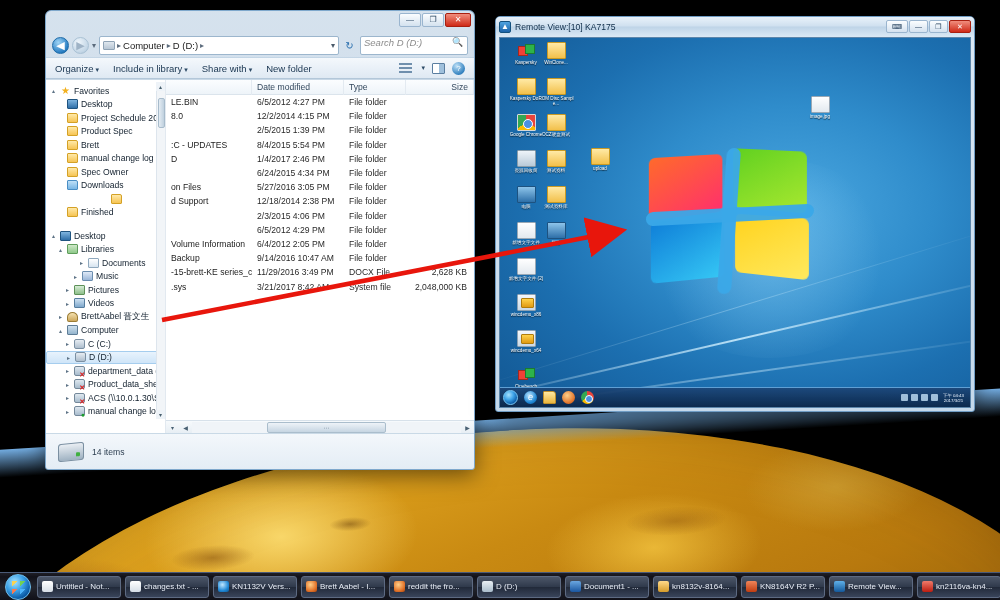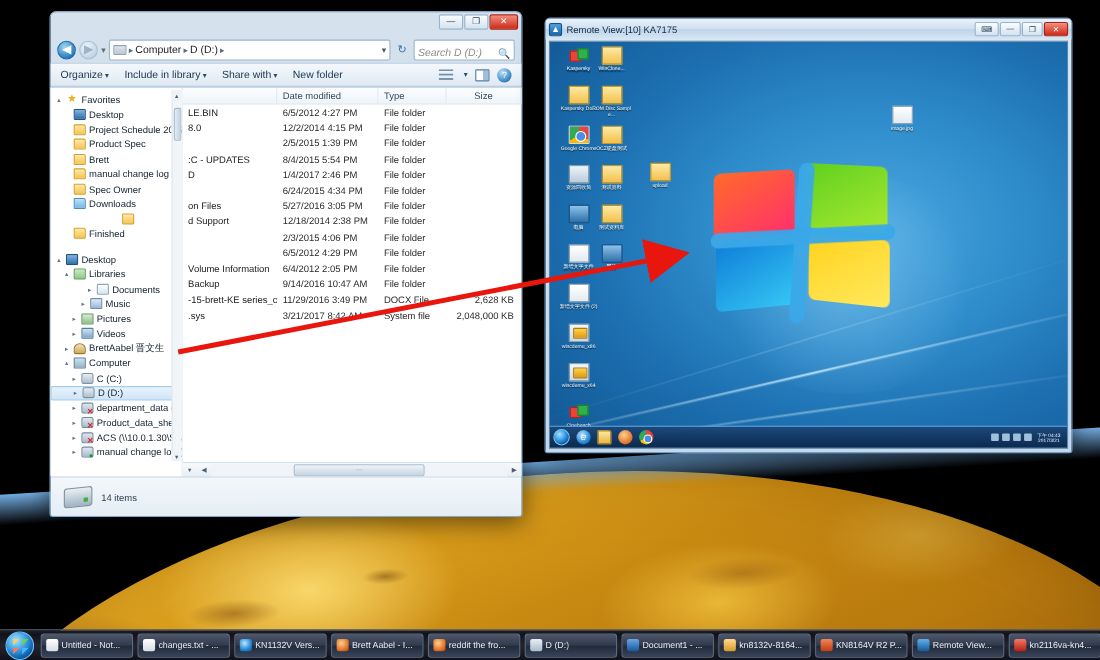--- a/index.html
+++ b/index.html
@@ -118,8 +118,8 @@
   .addr-caret { margin-left:auto; color:#4a5a6a; font-size:8px; }
   .refresh-btn { width:15px; height:17px; display:flex; align-items:center; justify-content:center; color:#2a6fae; font-size:10px; }
   .search-box {
-    width:92px; height:19px; background:#fff; border:1px solid #9cb6cd; border-radius:2px;
-    display:flex; align-items:flex-end; padding:0 3px; font-size:9.5px; color:#8d8d8d; font-style:italic;
+    width:108px; height:19px; background:#fff; border:1px solid #9cb6cd; border-radius:2px;
+    display:flex; align-items:flex-start; padding:0 3px; font-size:9.5px; color:#8d8d8d; font-style:italic;
   }
   .search-ico { margin-left:auto; font-style:normal; color:#3a77b0; font-size:9px; }
 

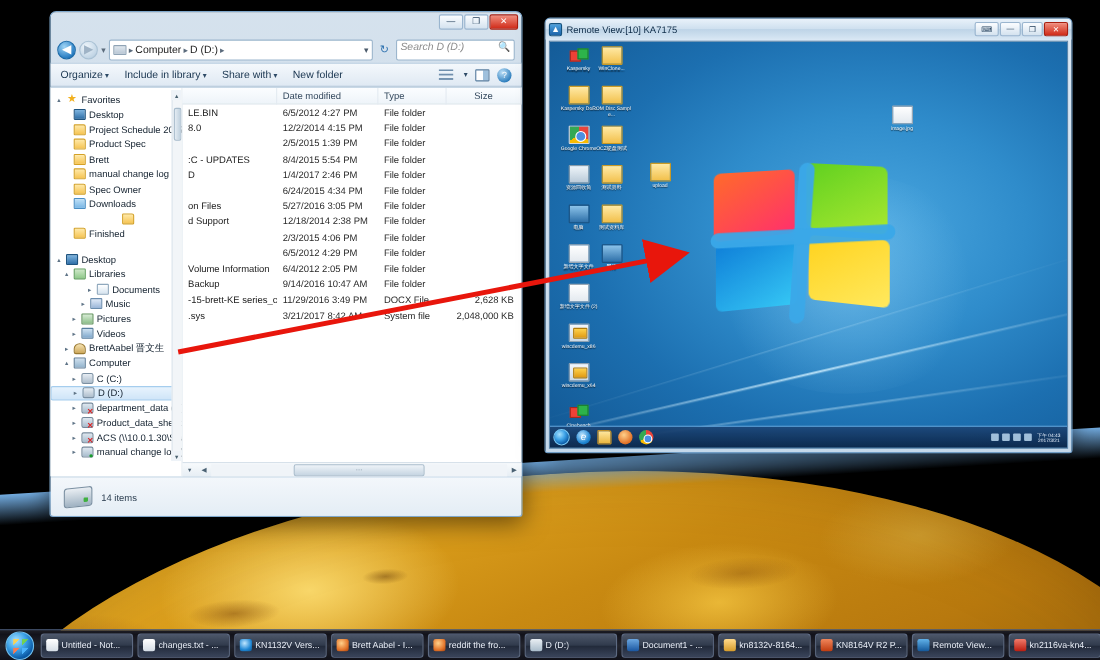--- a/index.html
+++ b/index.html
@@ -179,7 +179,7 @@
   .col.name { flex:1; min-width:0; }
   .col.date { width:92px; flex:0 0 92px; }
   .col.type { width:62px; flex:0 0 62px; }
-  .col.size { width:68px; flex:0 0 68px; text-align:center; }
+  .col.size { width:68px; flex:0 0 68px; text-align:right; }
   #rows { flex:1; overflow:hidden; }
   .f-row { height:14.2px; display:flex; align-items:center; font-size:8.6px; color:#1b1b1b; }
   .f-name { flex:1; min-width:0; padding-left:5px; white-space:nowrap; overflow:hidden; }

